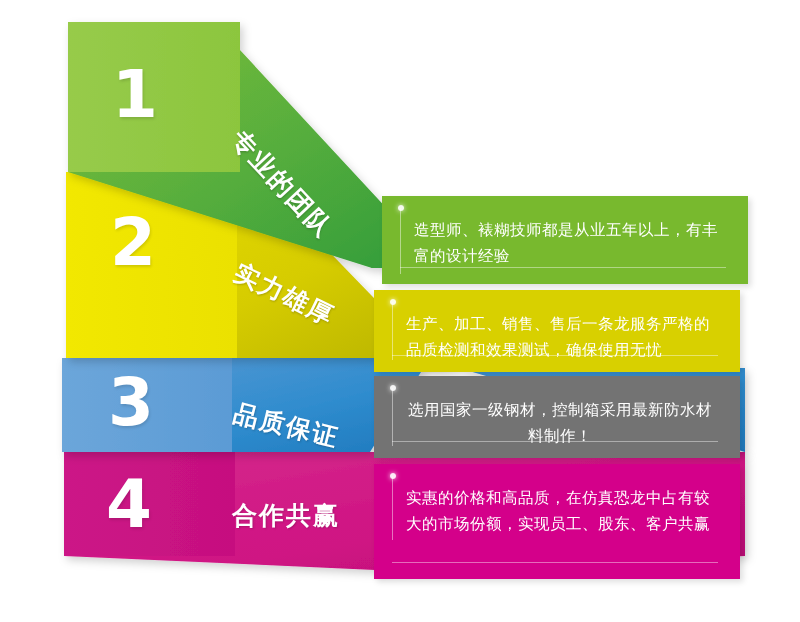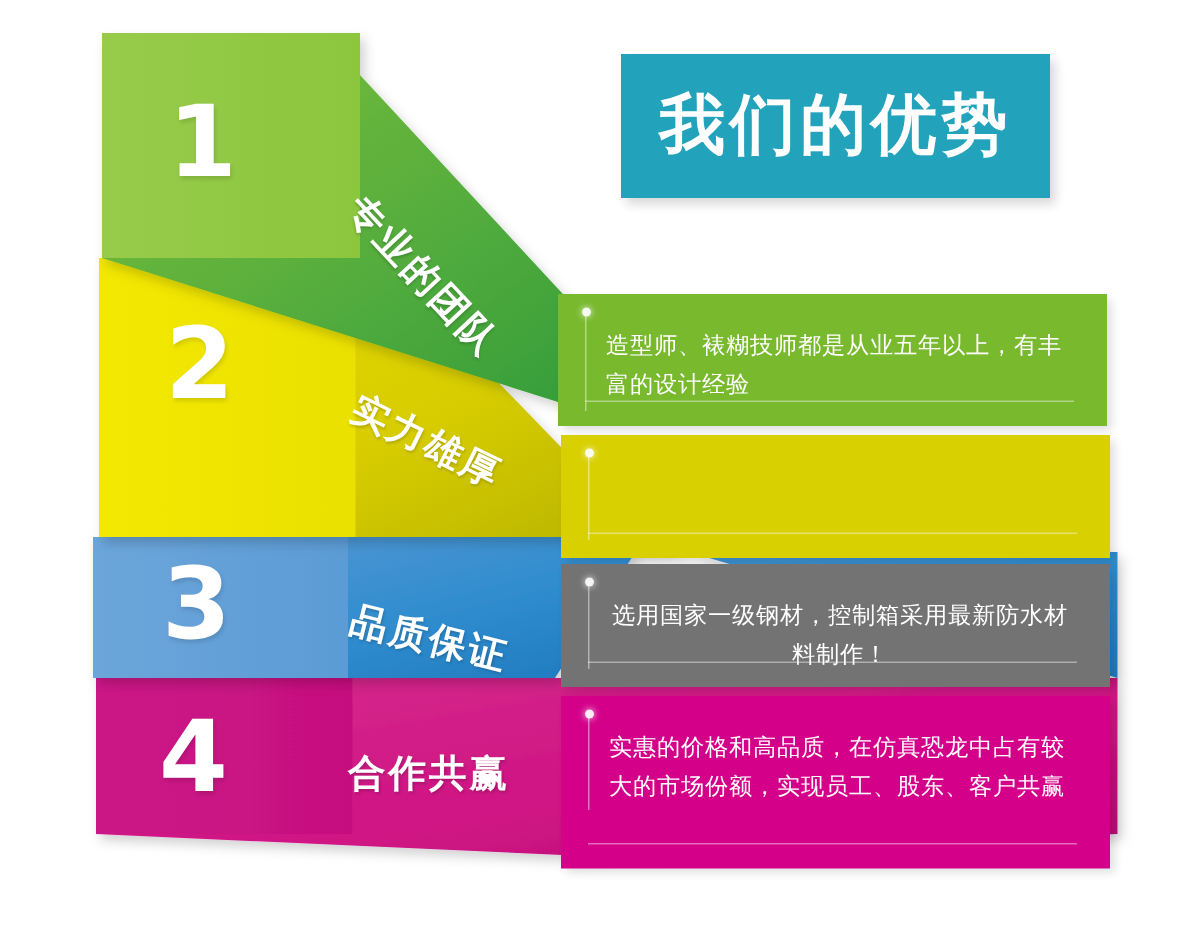--- a/index.html
+++ b/index.html
@@ -195,9 +195,6 @@
     </g>
   </svg>
 
-  <div class="title-box" style="background:#22a3bb;">
-    <span class="title-text">我们的优势</span>
-  </div>
 
   <div class="num" style="left:112px; top:62px;">1</div>
   <div class="num" style="left:110px; top:210px;">2</div>

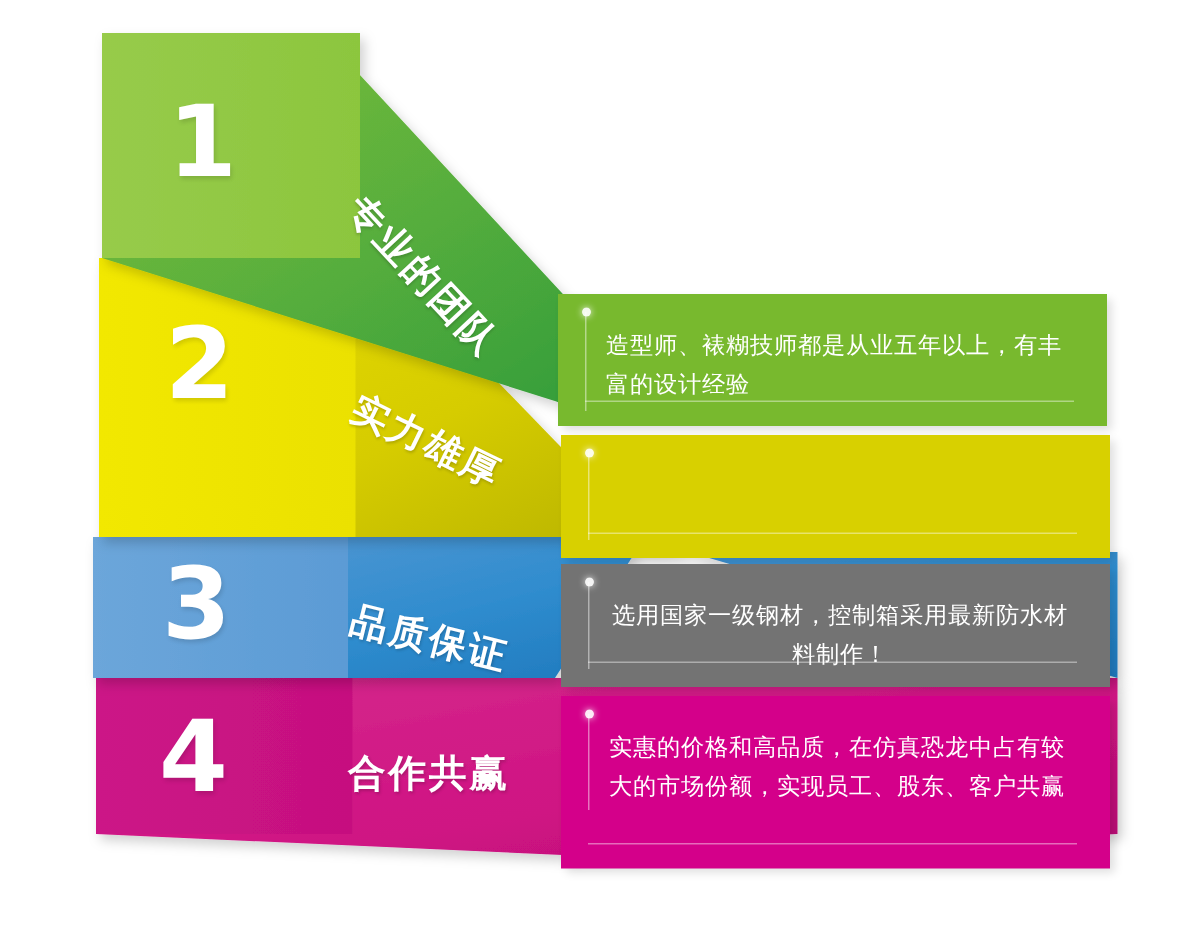--- a/index.html
+++ b/index.html
@@ -209,7 +209,7 @@
 
   <div class="ribbon-label" style="left:232px; top:503px; transform:rotate(0deg);text-align:center;">合作共赢</div>
 
-  <div class="panel" style="left:372px; top:196px; width:366px; height:88px; background:#78b92e;">
+  <div class="panel" style="left:382px; top:196px; width:366px; height:88px; background:#78b92e;">
     <div class="pin"></div>
     <div class="ptext">造型师、裱糊技师都是从业五年以上，有丰富的设计经验</div>
     <div class="underline"></div>

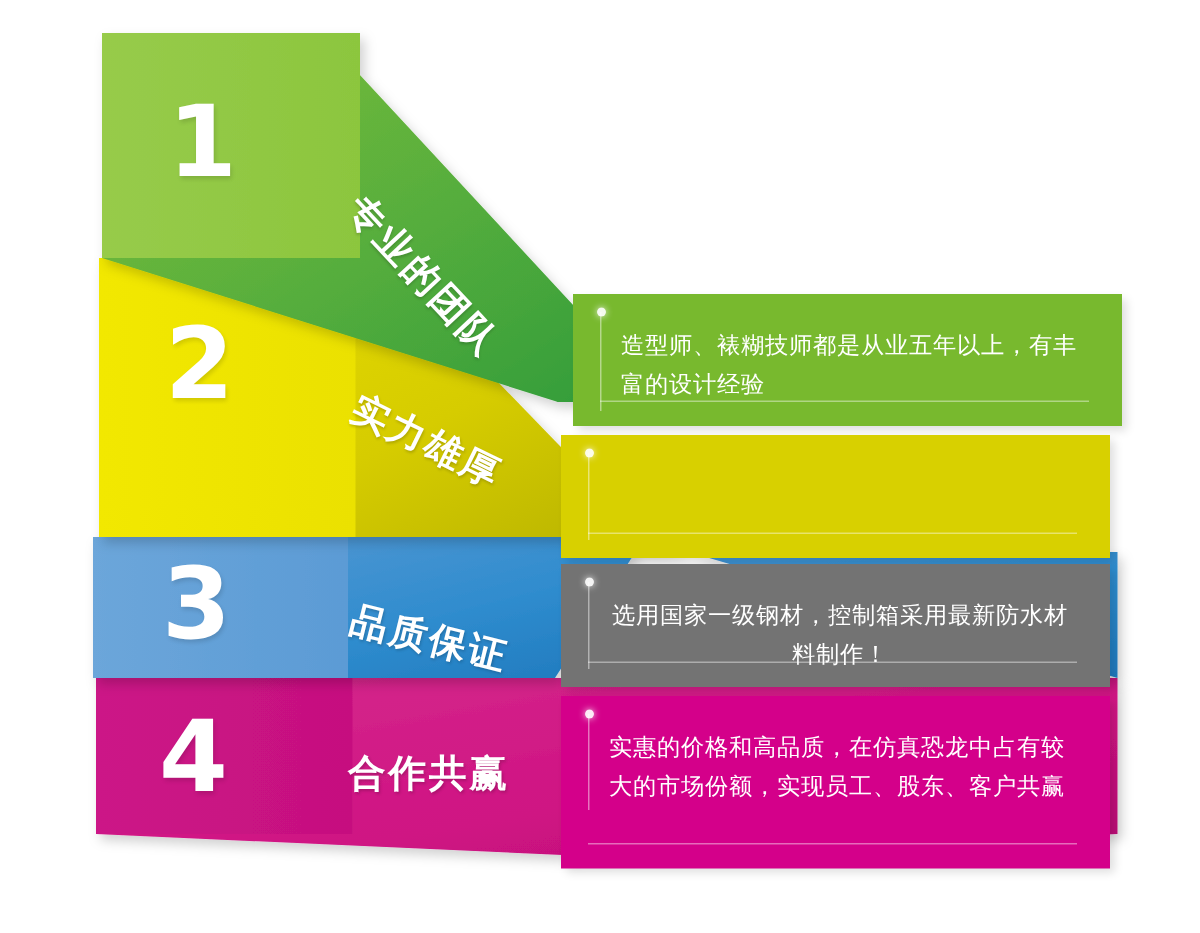--- a/index.html
+++ b/index.html
@@ -217,6 +217,7 @@
 
   <div class="panel" style="left:374px; top:290px; width:366px; height:82px; background:#d8d000;">
     <div class="pin" style="height:58px;"></div>
+    <div class="ptext">生产、加工、销售、售后一条龙服务严格的品质检测和效果测试，确保使用无忧</div>
     <div class="underline"></div>
   </div>
 

